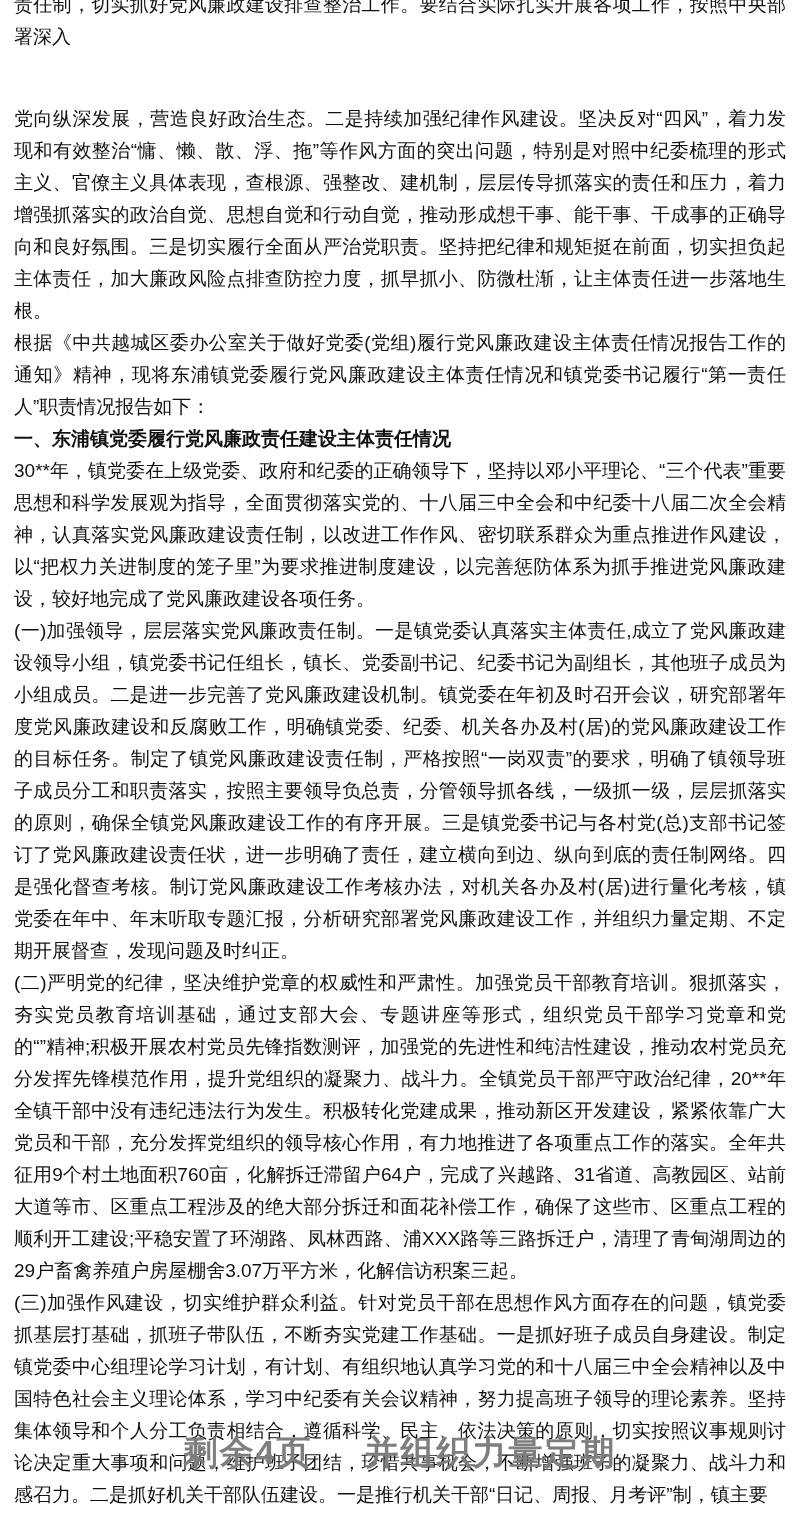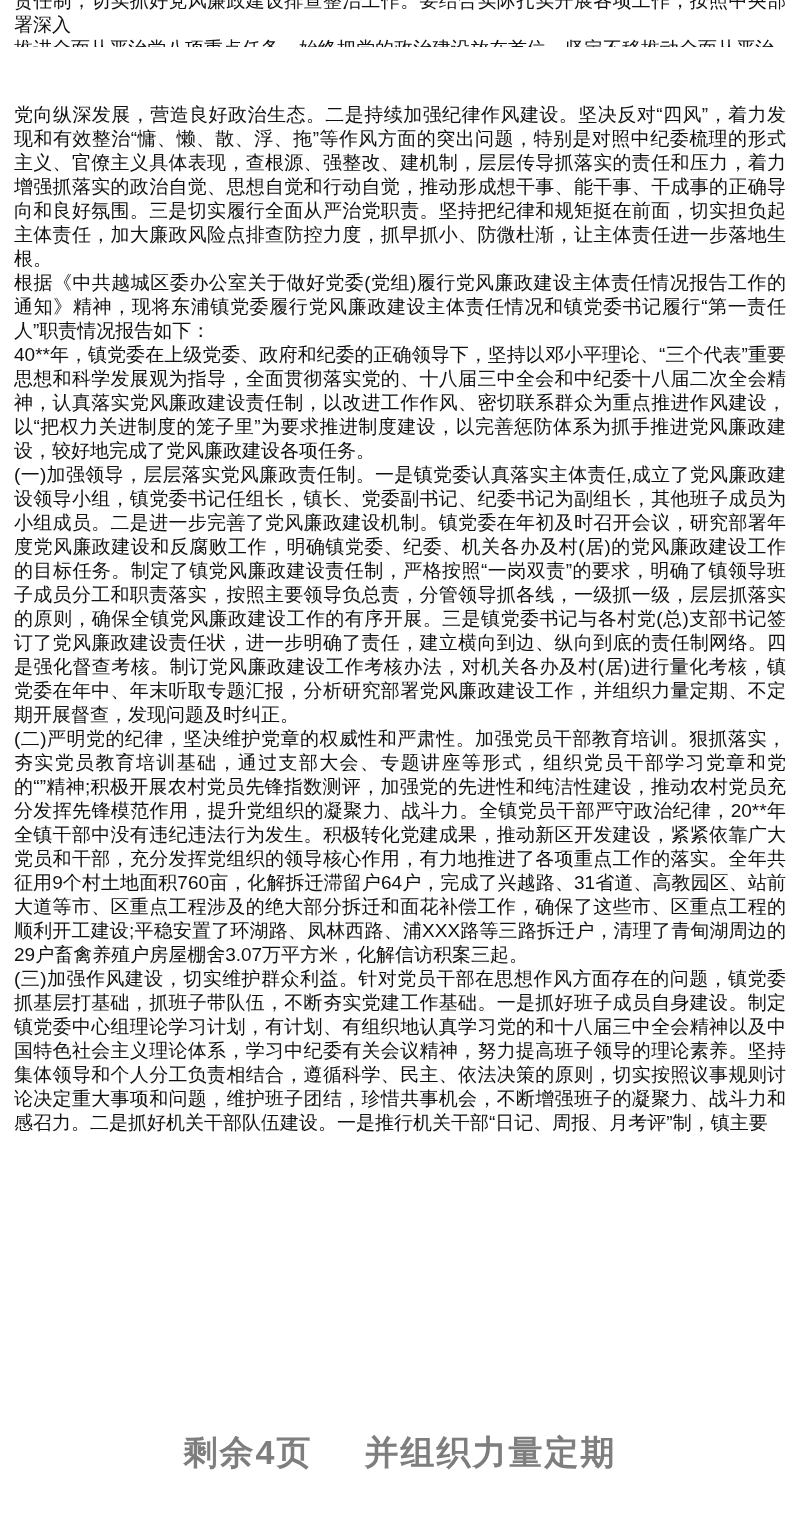--- a/index.html
+++ b/index.html
@@ -20,7 +20,7 @@
   .content {
     padding: 0 14px;
     font-size: 19px;
-    line-height: 24px;
+    line-height: 32px;
     text-align: justify;
     word-break: break-all;
   }

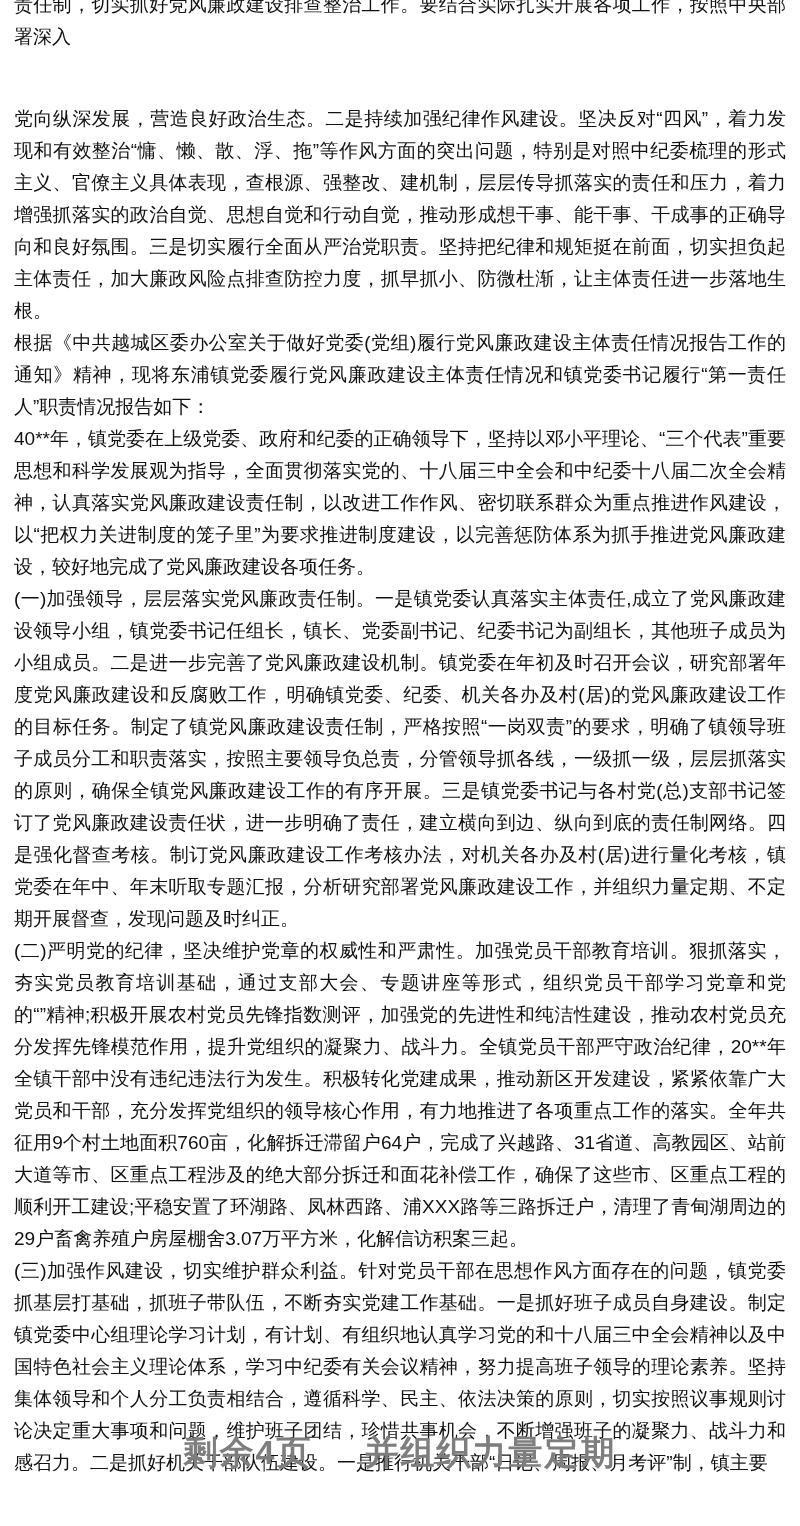--- a/index.html
+++ b/index.html
@@ -73,6 +73,7 @@
 
     <p class="para spaced">根据《中共越城区委办公室关于做好党委(党组)履行党风廉政建设主体责任情况报告工作的通知》精神，现将东浦镇党委履行党风廉政建设主体责任情况和镇党委书记履行“第一责任人”职责情况报告如下：</p>
 
+    <p class="para bold spaced">一、东浦镇党委履行党风廉政责任建设主体责任情况</p>
 
     <p class="para spaced">40**年，镇党委在上级党委、政府和纪委的正确领导下，坚持以邓小平理论、“三个代表”重要思想和科学发展观为指导，全面贯彻落实党的、十八届三中全会和中纪委十八届二次全会精神，认真落实党风廉政建设责任制，以改进工作作风、密切联系群众为重点推进作风建设，以“把权力关进制度的笼子里”为要求推进制度建设，以完善惩防体系为抓手推进党风廉政建设，较好地完成了党风廉政建设各项任务。</p>
 

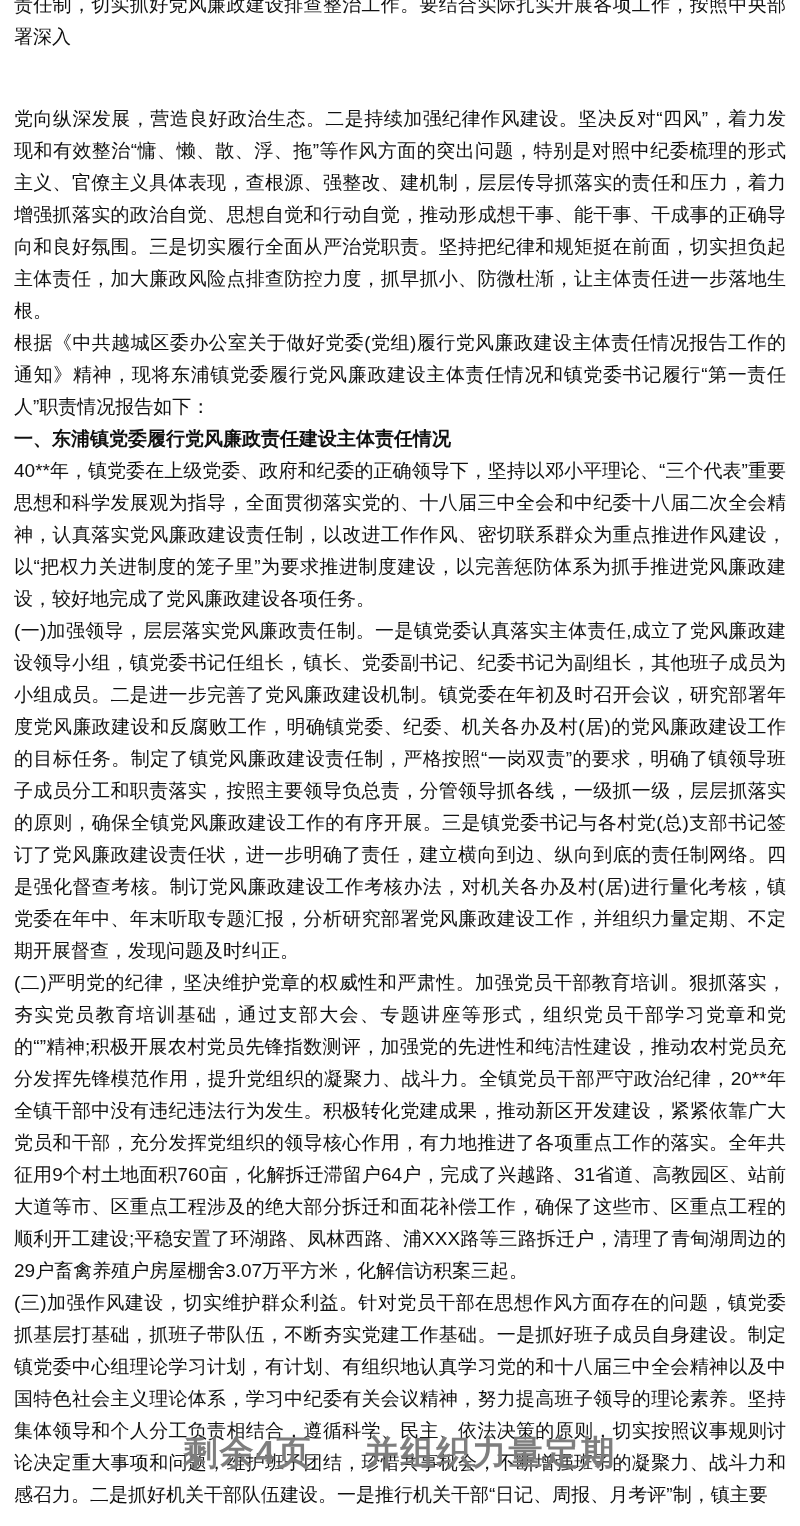--- a/index.html
+++ b/index.html
@@ -75,7 +75,7 @@
 
     <p class="para bold spaced">一、东浦镇党委履行党风廉政责任建设主体责任情况</p>
 
-    <p class="para spaced">40**年，镇党委在上级党委、政府和纪委的正确领导下，坚持以邓小平理论、“三个代表”重要思想和科学发展观为指导，全面贯彻落实党的、十八届三中全会和中纪委十八届二次全会精神，认真落实党风廉政建设责任制，以改进工作作风、密切联系群众为重点推进作风建设，以“把权力关进制度的笼子里”为要求推进制度建设，以完善惩防体系为抓手推进党风廉政建设，较好地完成了党风廉政建设各项任务。</p>
+    <p class="para spaced">30**年，镇党委在上级党委、政府和纪委的正确领导下，坚持以邓小平理论、“三个代表”重要思想和科学发展观为指导，全面贯彻落实党的、十八届三中全会和中纪委十八届二次全会精神，认真落实党风廉政建设责任制，以改进工作作风、密切联系群众为重点推进作风建设，以“把权力关进制度的笼子里”为要求推进制度建设，以完善惩防体系为抓手推进党风廉政建设，较好地完成了党风廉政建设各项任务。</p>
 
     <p class="para spaced">(一)加强领导，层层落实党风廉政责任制。一是镇党委认真落实主体责任,成立了党风廉政建设领导小组，镇党委书记任组长，镇长、党委副书记、纪委书记为副组长，其他班子成员为小组成员。二是进一步完善了党风廉政建设机制。镇党委在年初及时召开会议，研究部署年度党风廉政建设和反腐败工作，明确镇党委、纪委、机关各办及村(居)的党风廉政建设工作的目标任务。制定了镇党风廉政建设责任制，严格按照“一岗双责”的要求，明确了镇领导班子成员分工和职责落实，按照主要领导负总责，分管领导抓各线，一级抓一级，层层抓落实的原则，确保全镇党风廉政建设工作的有序开展。三是镇党委书记与各村党(总)支部书记签订了党风廉政建设责任状，进一步明确了责任，建立横向到边、纵向到底的责任制网络。四是强化督查考核。制订党风廉政建设工作考核办法，对机关各办及村(居)进行量化考核，镇党委在年中、年末听取专题汇报，分析研究部署党风廉政建设工作，并组织力量定期、不定期开展督查，发现问题及时纠正。</p>
 

